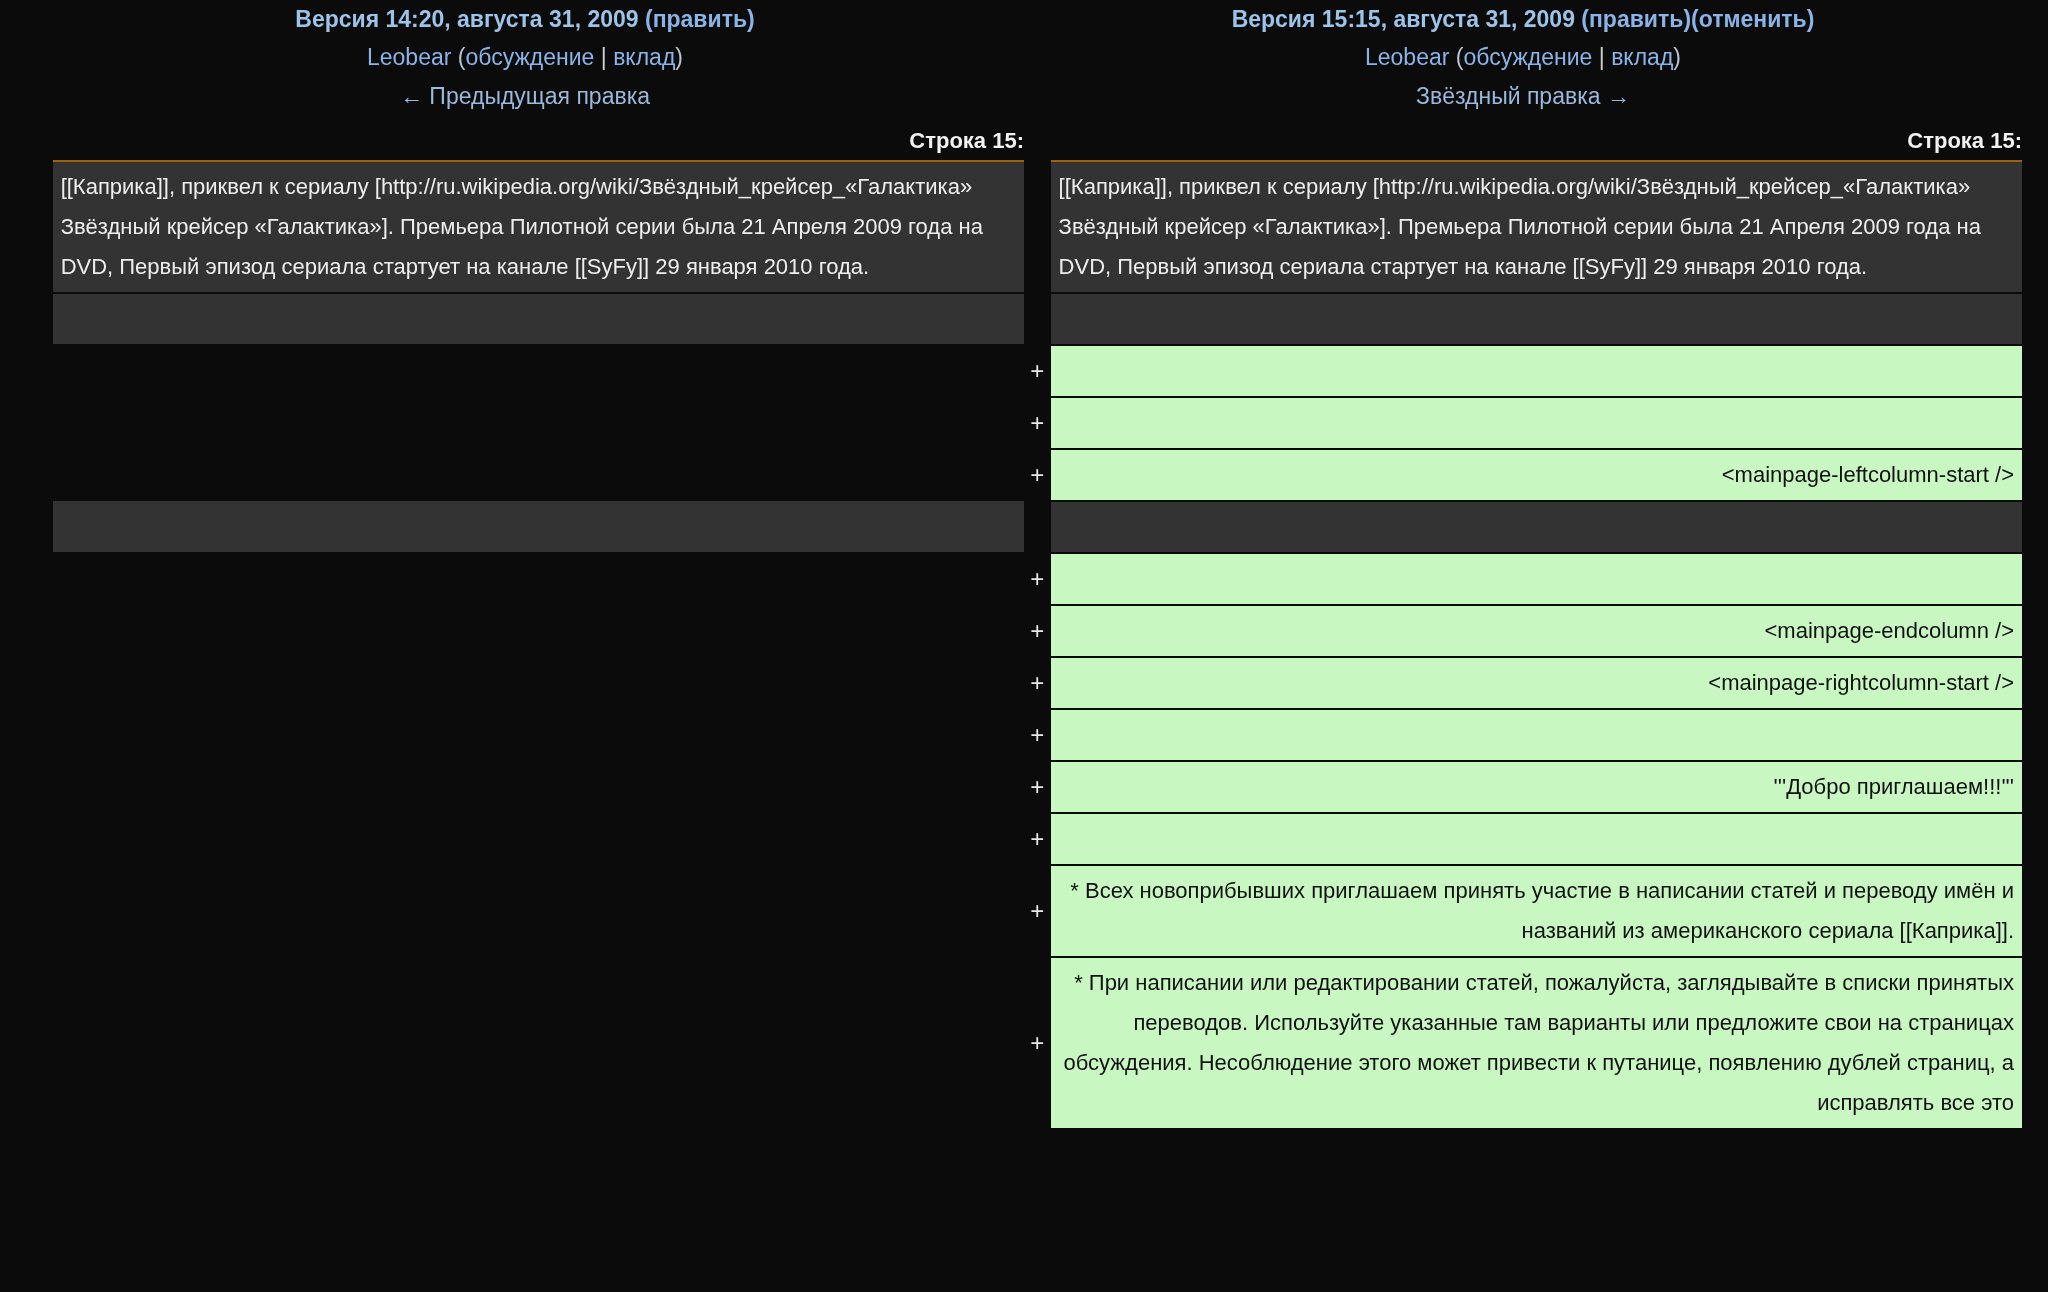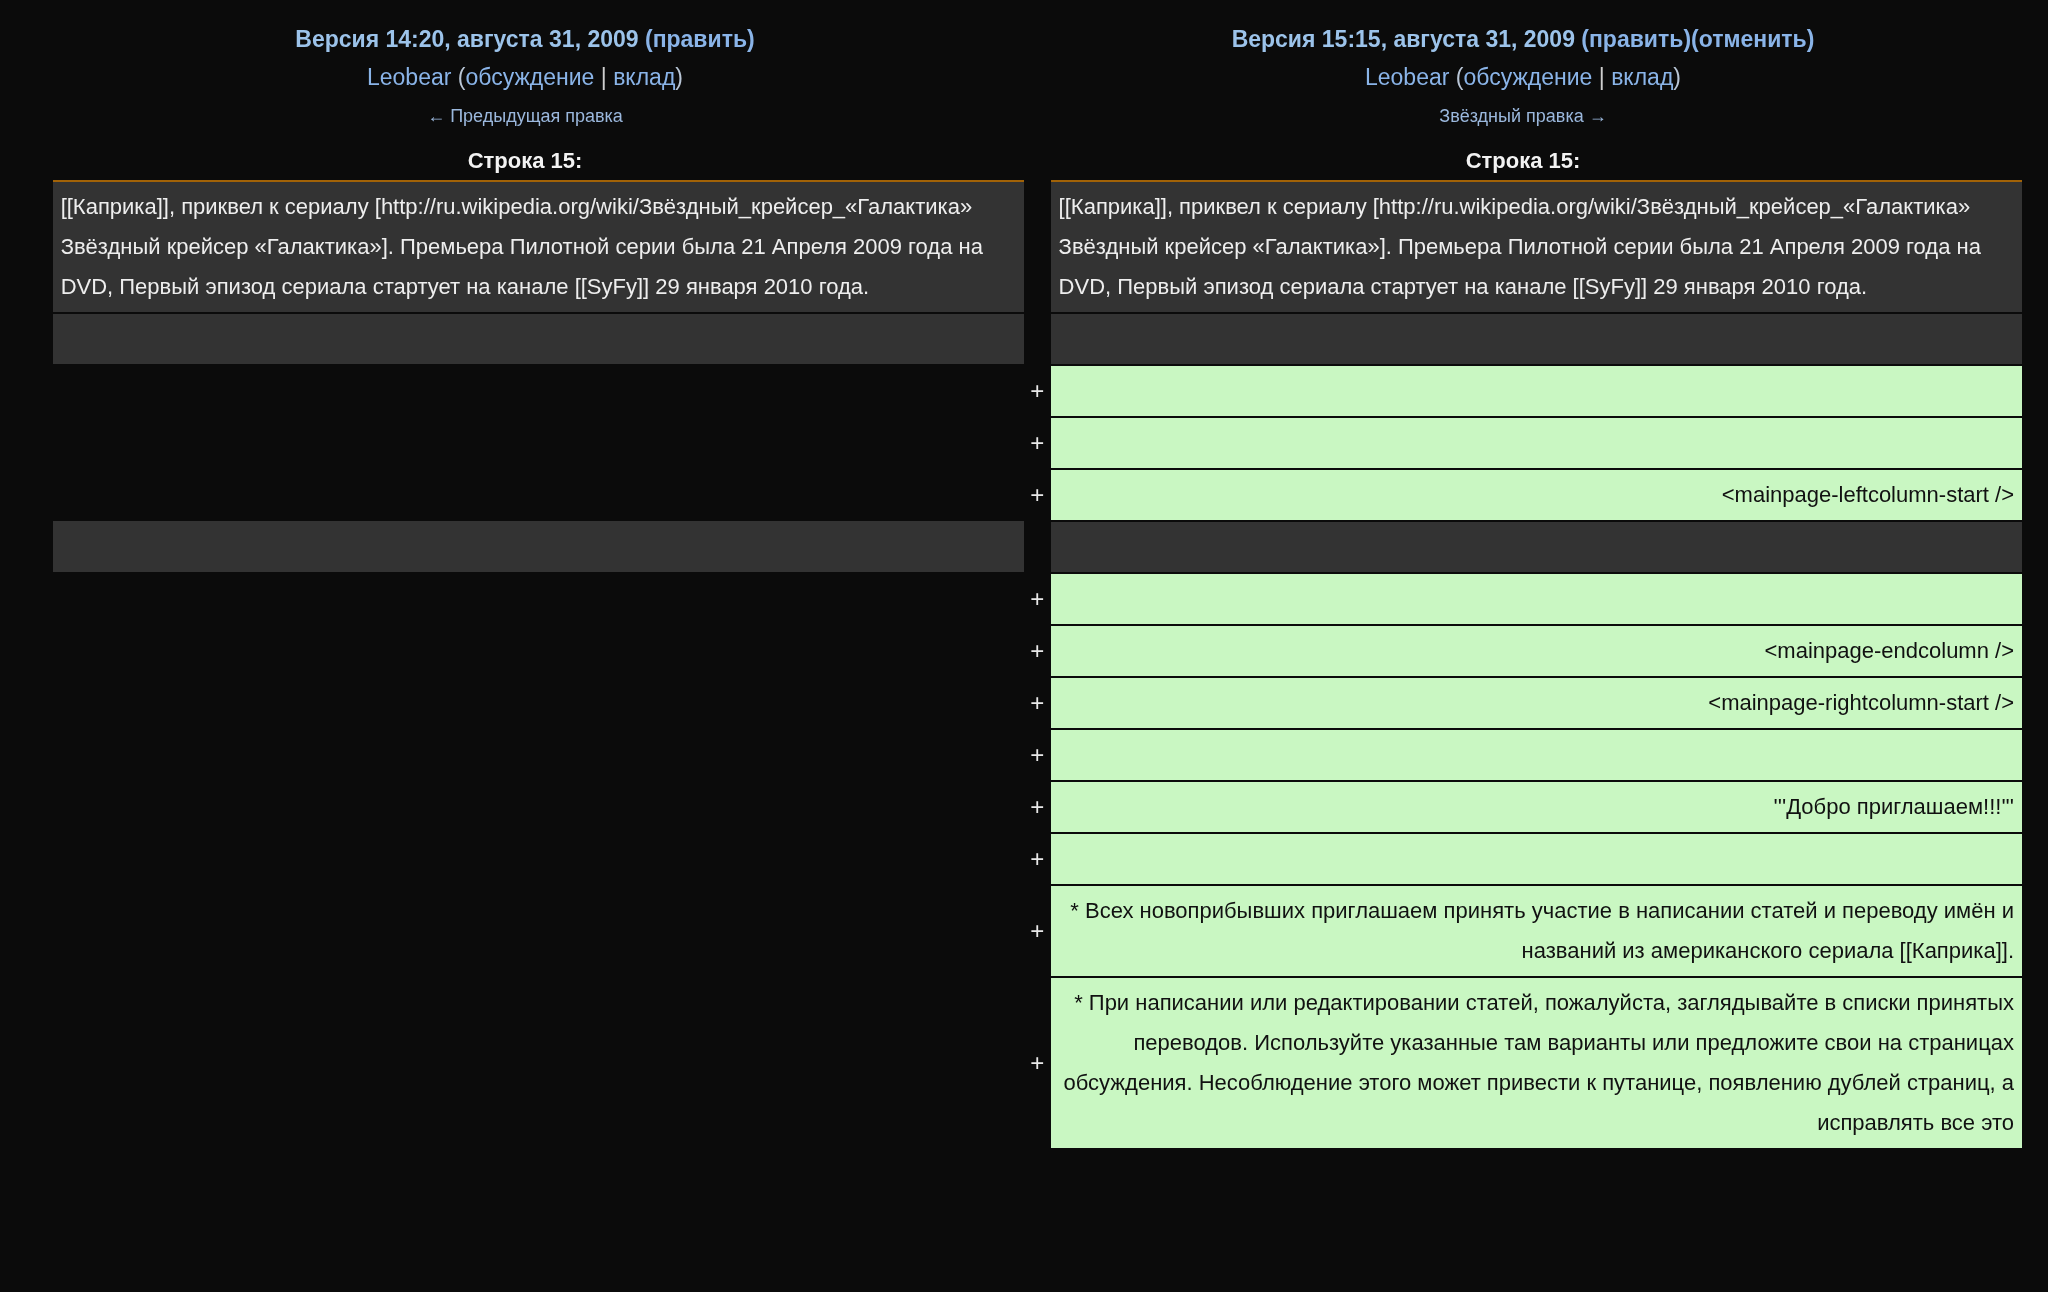--- a/index.html
+++ b/index.html
@@ -18,7 +18,6 @@
     width: 2048px;
     box-sizing: border-box;
     padding: 0 26px;
-    margin-top: 20px;
   }
   .diff-table {
     width: 100%;

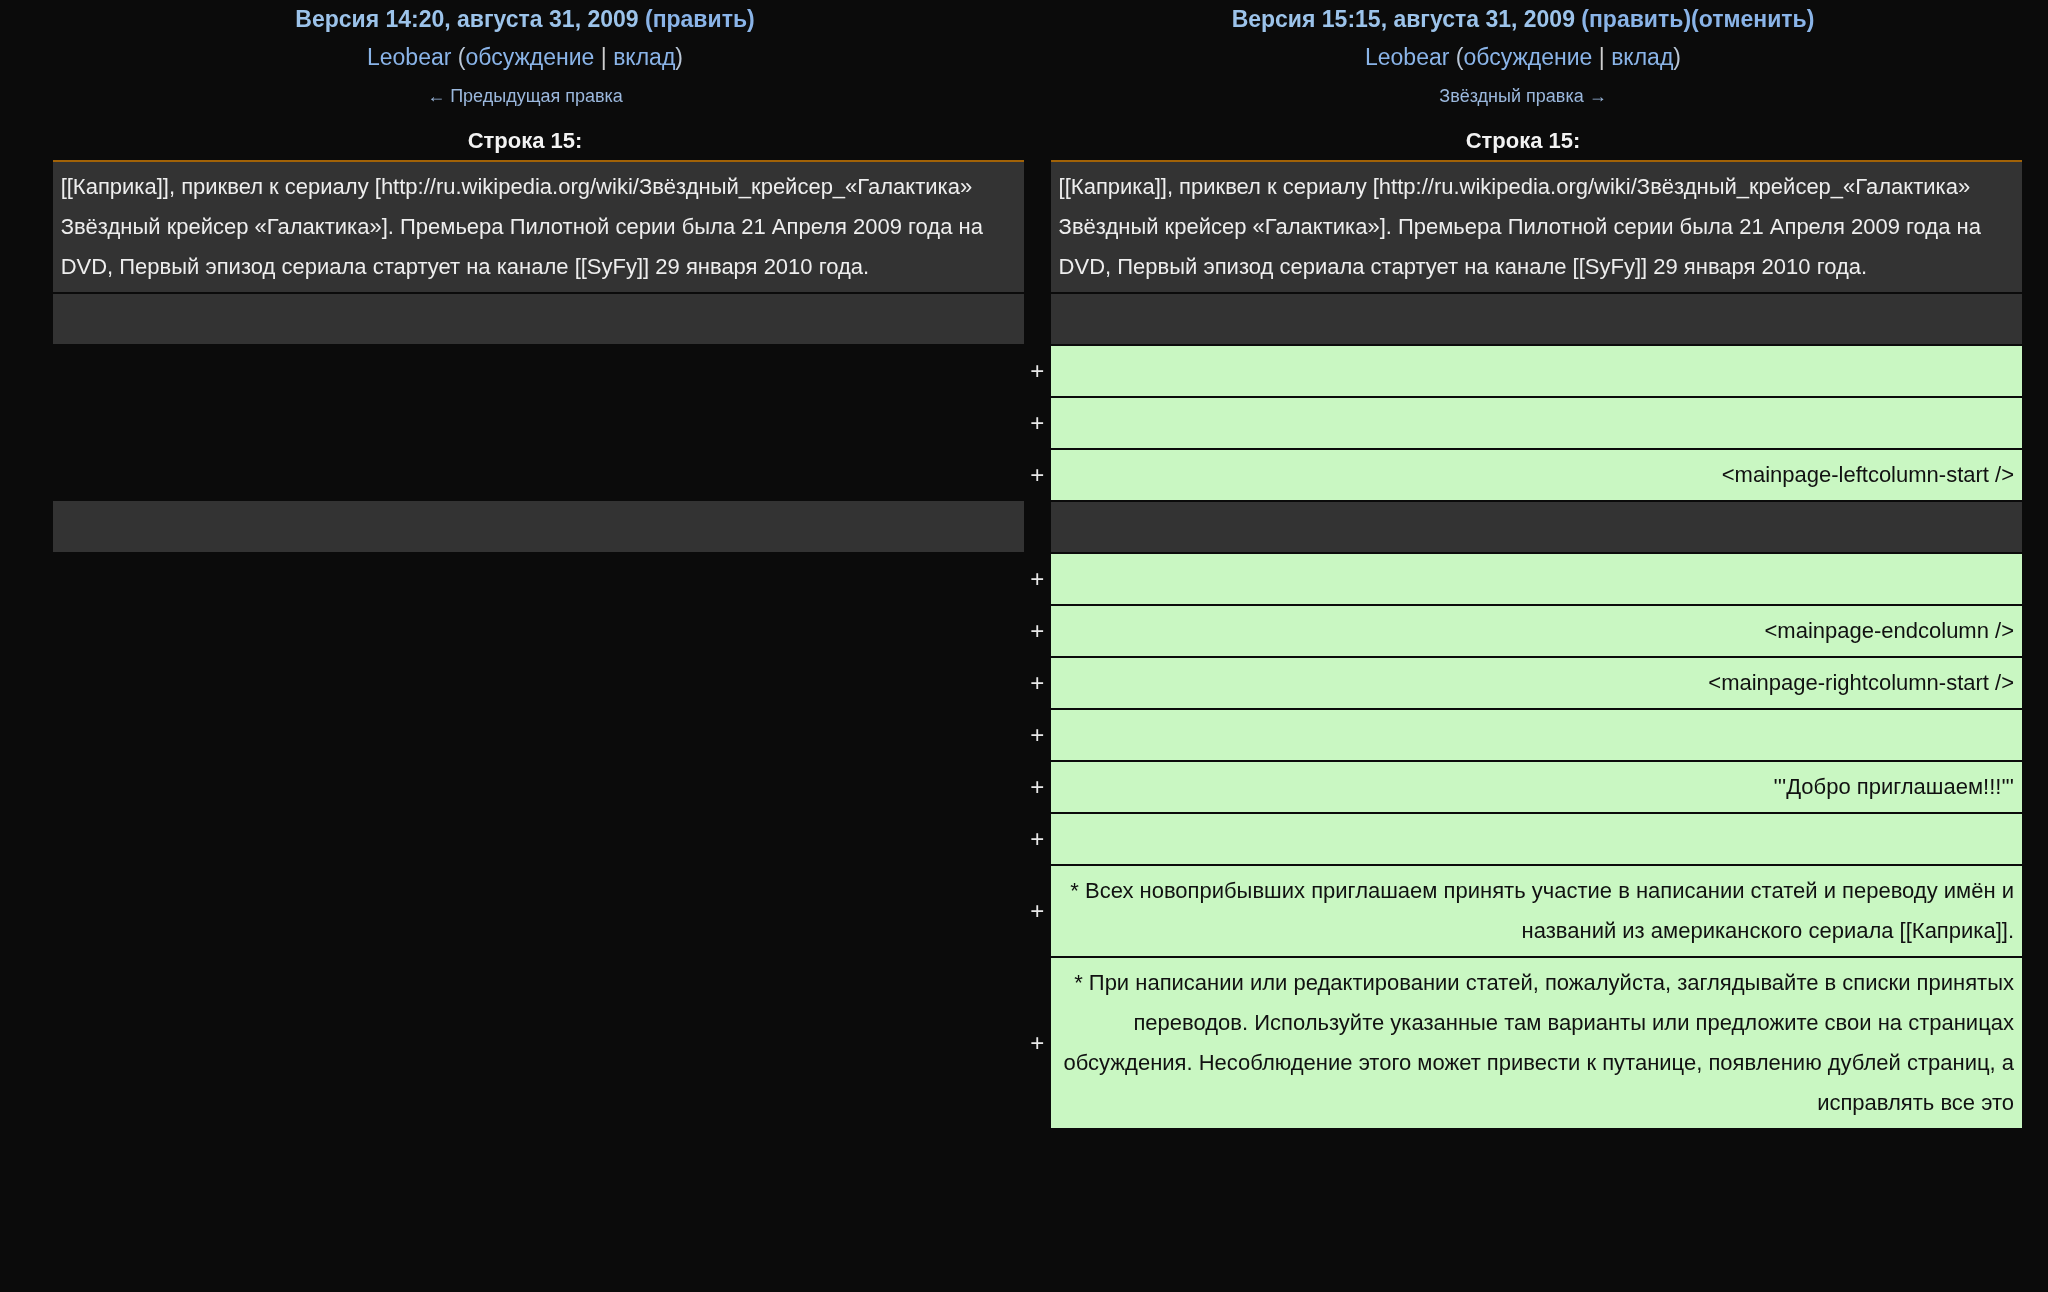--- a/index.html
+++ b/index.html
@@ -54,7 +54,7 @@
   }
   .sep { color: #cfcfcf; }
   .nav-line {
-    font-size: 18px;
+    font-size: 23px;
     line-height: 40px;
   }
   .nav-line .lnk { color: #9bb8dd; }

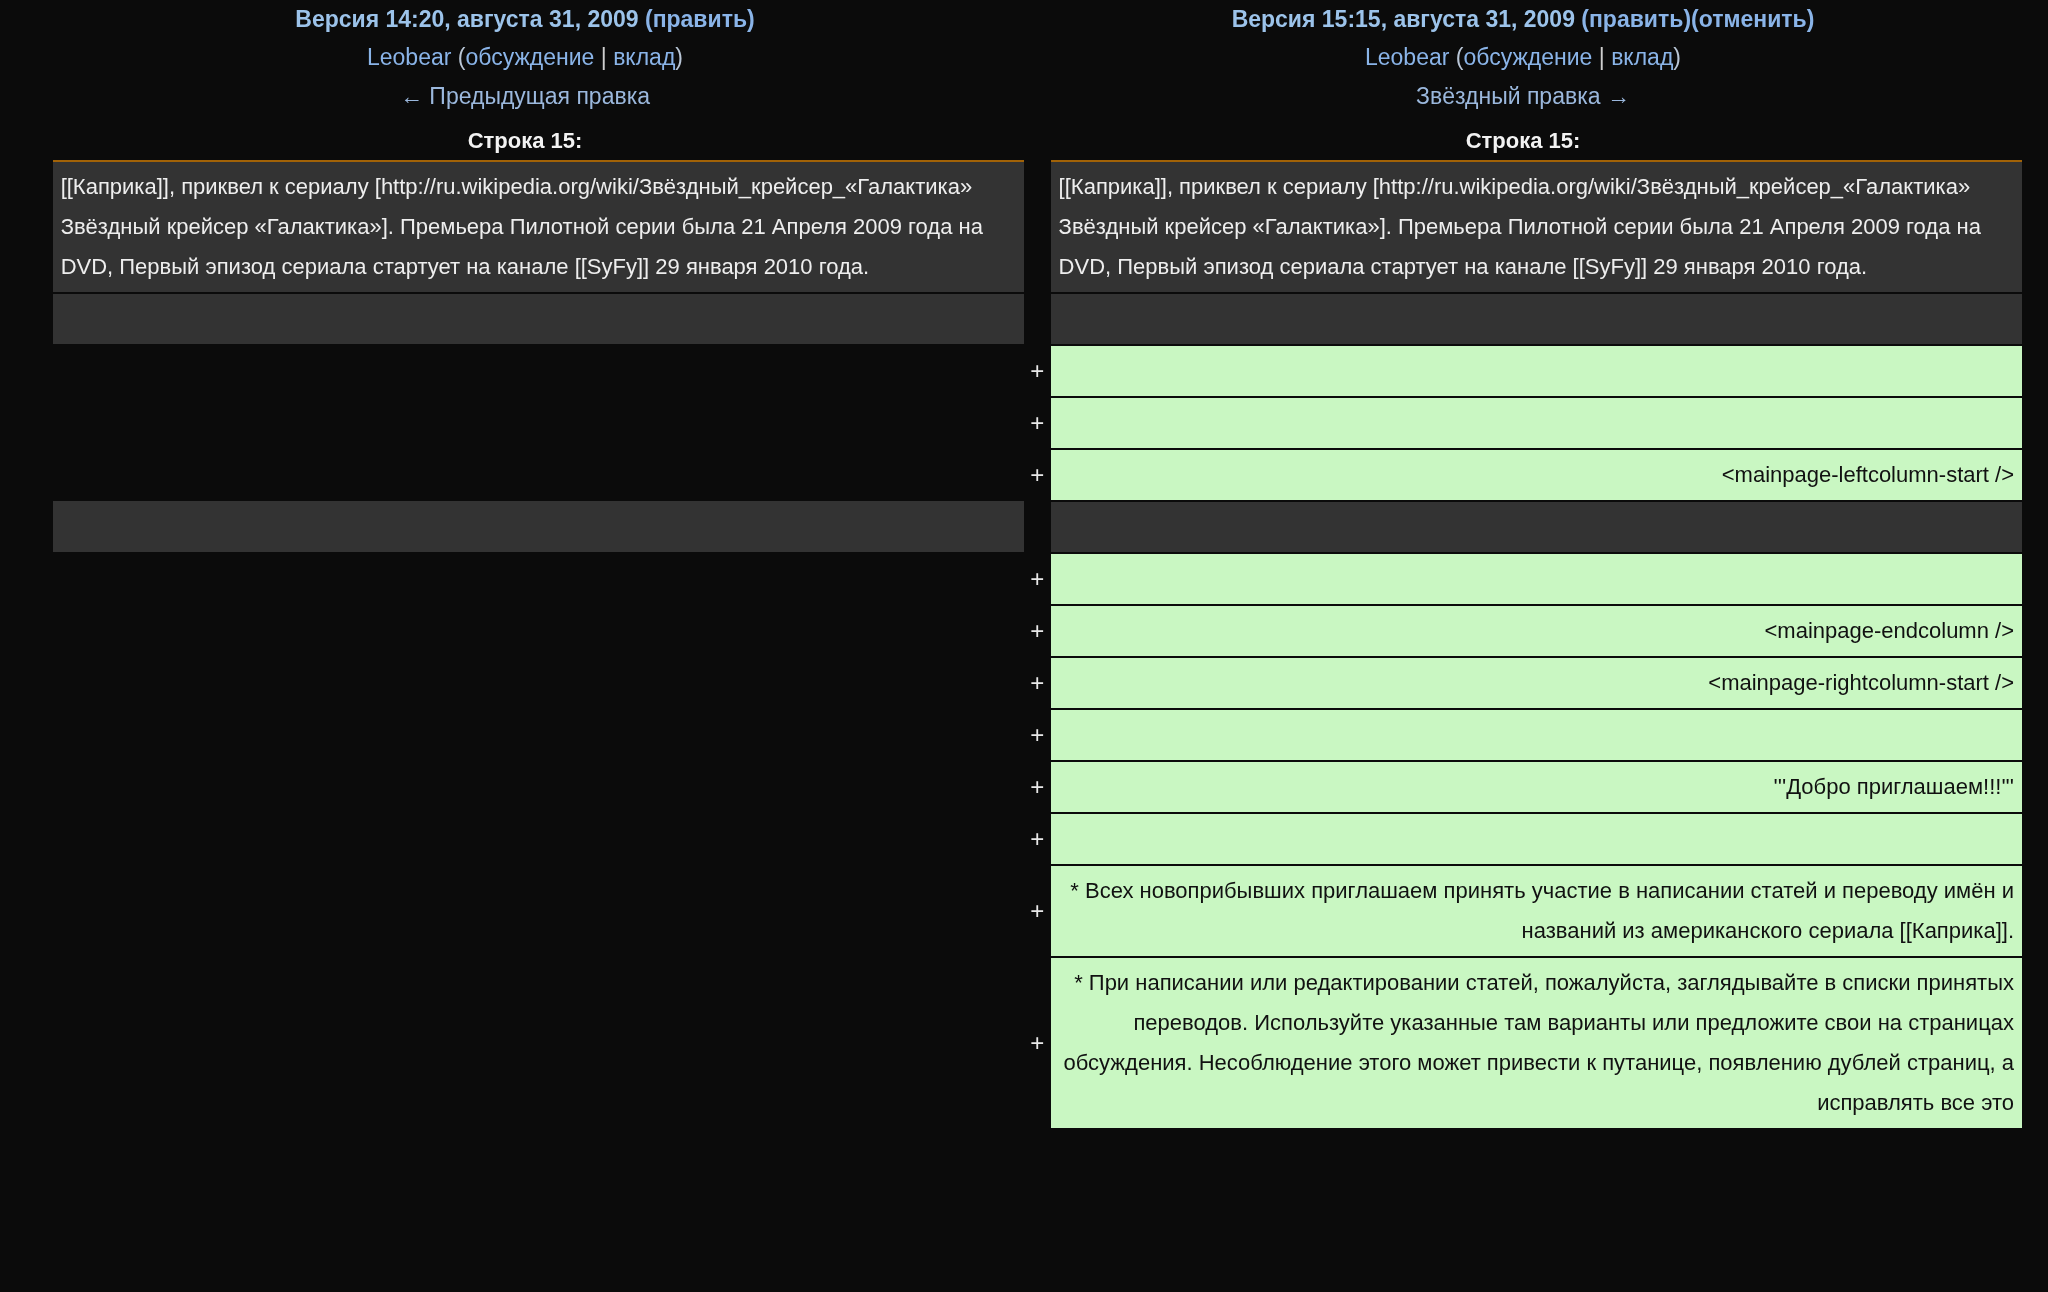--- a/index.html
+++ b/index.html
@@ -64,7 +64,7 @@
     font-weight: bold;
     color: #f2f2f2;
     padding: 10px 0 6px 0;
-    text-align: center;
+    text-align: right;
   }
 
   .marker {

